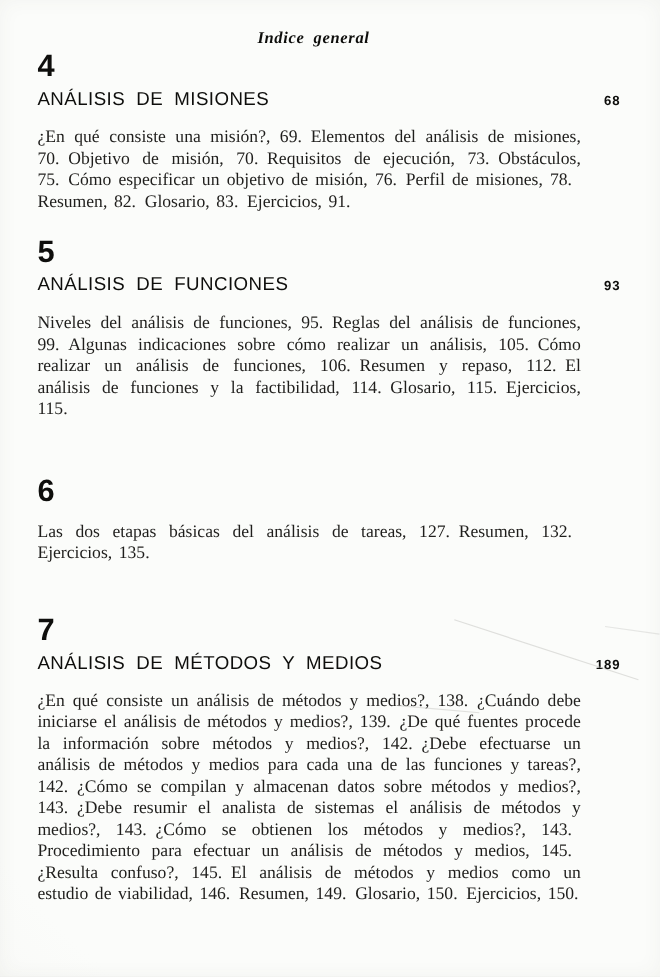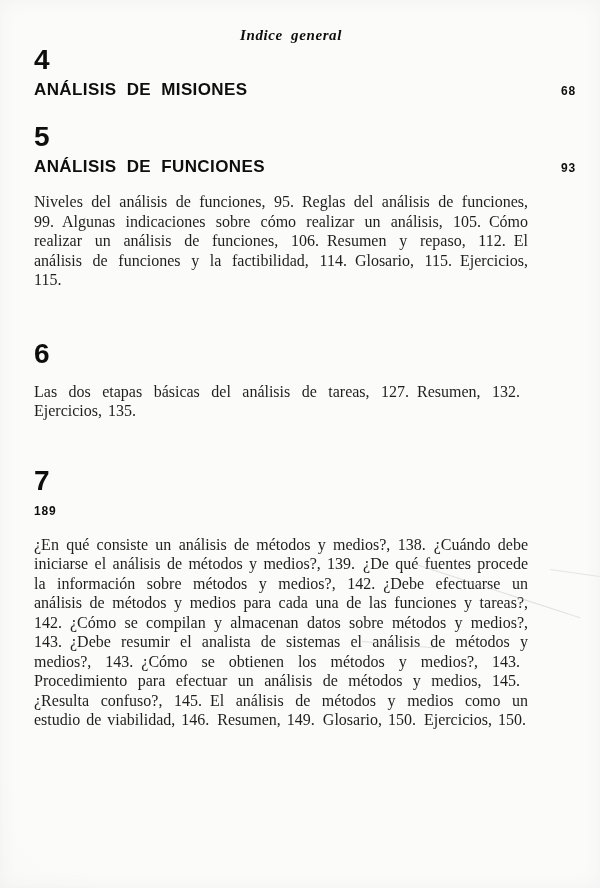--- a/index.html
+++ b/index.html
@@ -17,7 +17,7 @@
     position:relative;
     width:600px;height:888px;
     box-sizing:border-box;
-    padding:26px 24px 0 34px;
+    padding:26px 36px 0 34px;
     background:
       radial-gradient(130% 110% at 60% 42%, var(--paper) 62%, #f2f2ef 100%);
     box-shadow:inset 0 0 18px rgba(70,70,60,0.05);

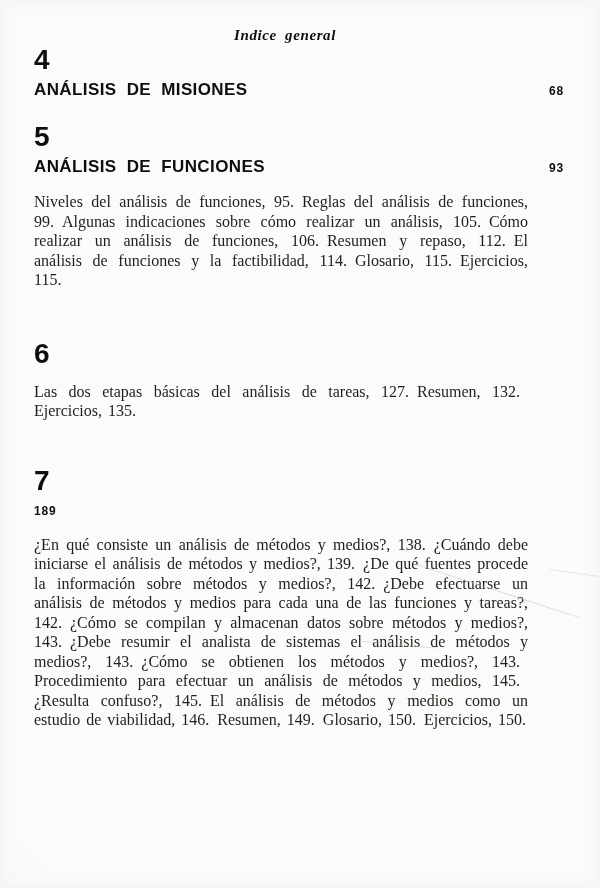--- a/index.html
+++ b/index.html
@@ -56,7 +56,7 @@
   .chapter-title{
     margin:0;
     font-family:"Liberation Sans", sans-serif;
-    font-weight:bold;
+    font-weight:normal;
     font-size:17px;
     line-height:20px;
     letter-spacing:0.4px;

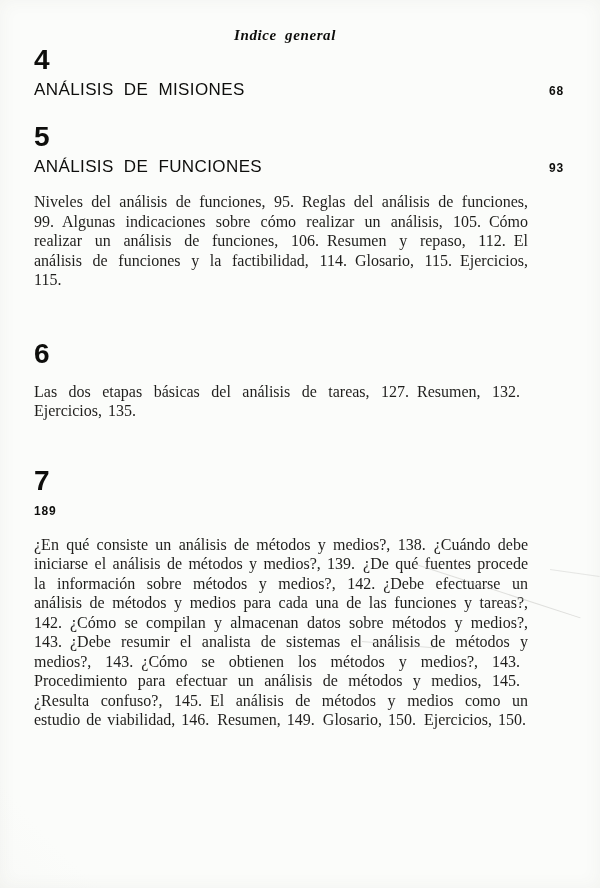--- a/index.html
+++ b/index.html
@@ -104,6 +104,7 @@
       <h2 class="chapter-title">ANÁLISIS DE MISIONES</h2>
       <span class="chapter-page">68</span>
     </div>
+    <p class="chapter-body">¿En qué consiste una misión?, 69. Elementos del análisis de misiones, 70. Objetivo de misión, 70. Requisitos de ejecución, 73. Obstáculos, 75. Cómo especificar un objetivo de misión, 76. Perfil de misiones, 78. Resumen, 82. Glosario, 83. Ejercicios, 91.</p>
   </section>
 
   <section class="toc-section sec-5">

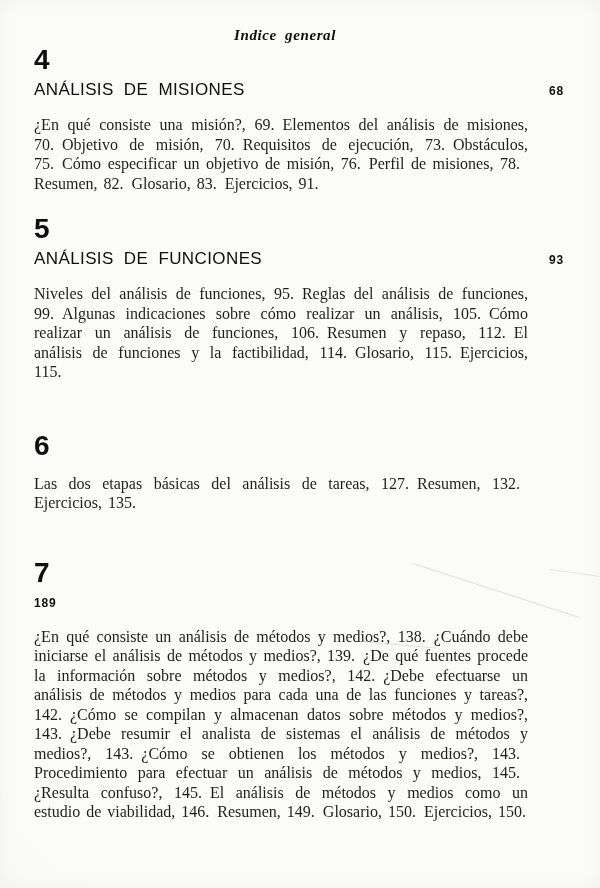--- a/index.html
+++ b/index.html
@@ -124,6 +124,7 @@
   <section class="toc-section sec-7">
     <div class="chapter-number">7</div>
     <div class="heading-row">
+      <h2 class="chapter-title">ANÁLISIS DE MÉTODOS Y MEDIOS</h2>
       <span class="chapter-page">189</span>
     </div>
     <p class="chapter-body">¿En qué consiste un análisis de métodos y medios?, 138. ¿Cuándo debe iniciarse el análisis de métodos y medios?, 139. ¿De qué fuentes procede la información sobre métodos y medios?, 142. ¿Debe efectuarse un análisis de métodos y medios para cada una de las funciones y tareas?, 142. ¿Cómo se compilan y almacenan datos sobre métodos y medios?, 143. ¿Debe resumir el analista de sistemas el análisis de métodos y medios?, 143. ¿Cómo se obtienen los métodos y medios?, 143. Procedimiento para efectuar un análisis de métodos y medios, 145. ¿Resulta confuso?, 145. El análisis de métodos y medios como un estudio de viabilidad, 146. Resumen, 149. Glosario, 150. Ejercicios, 150.</p>

